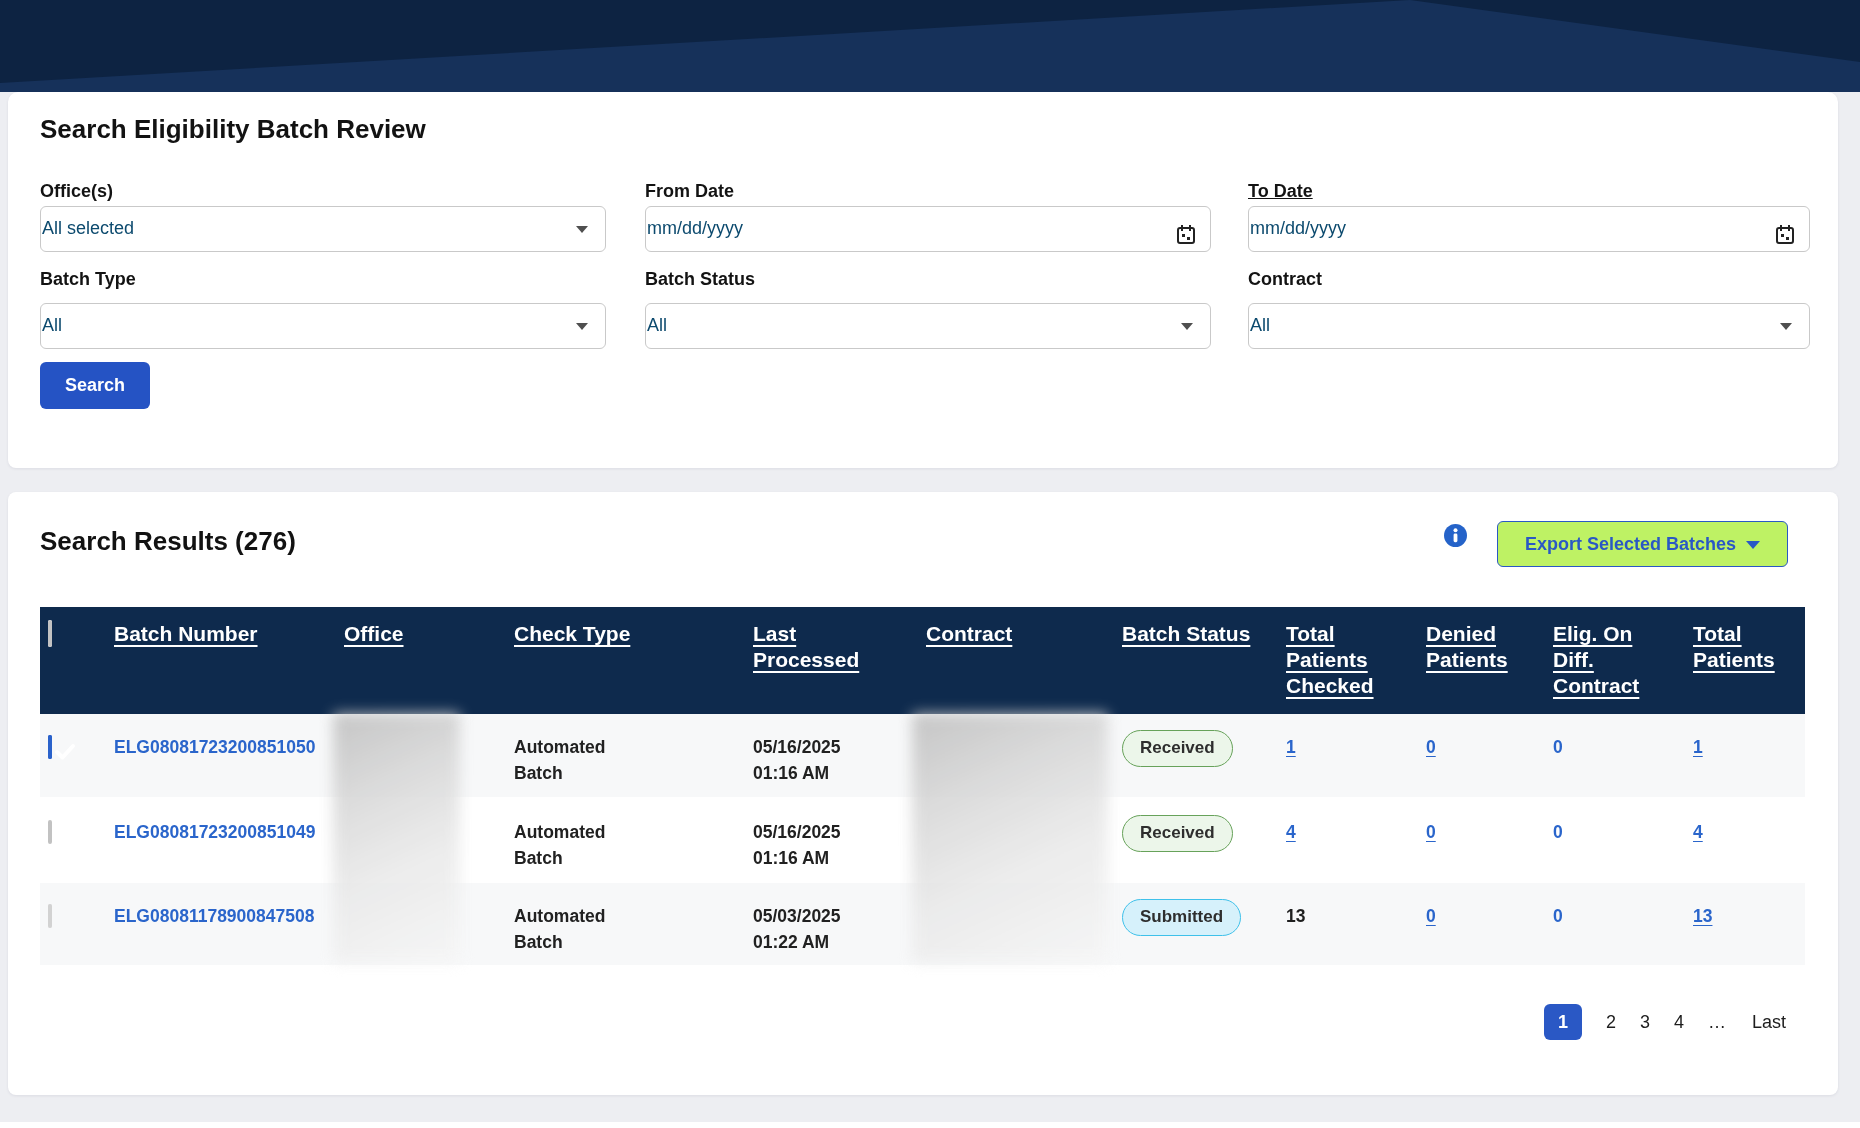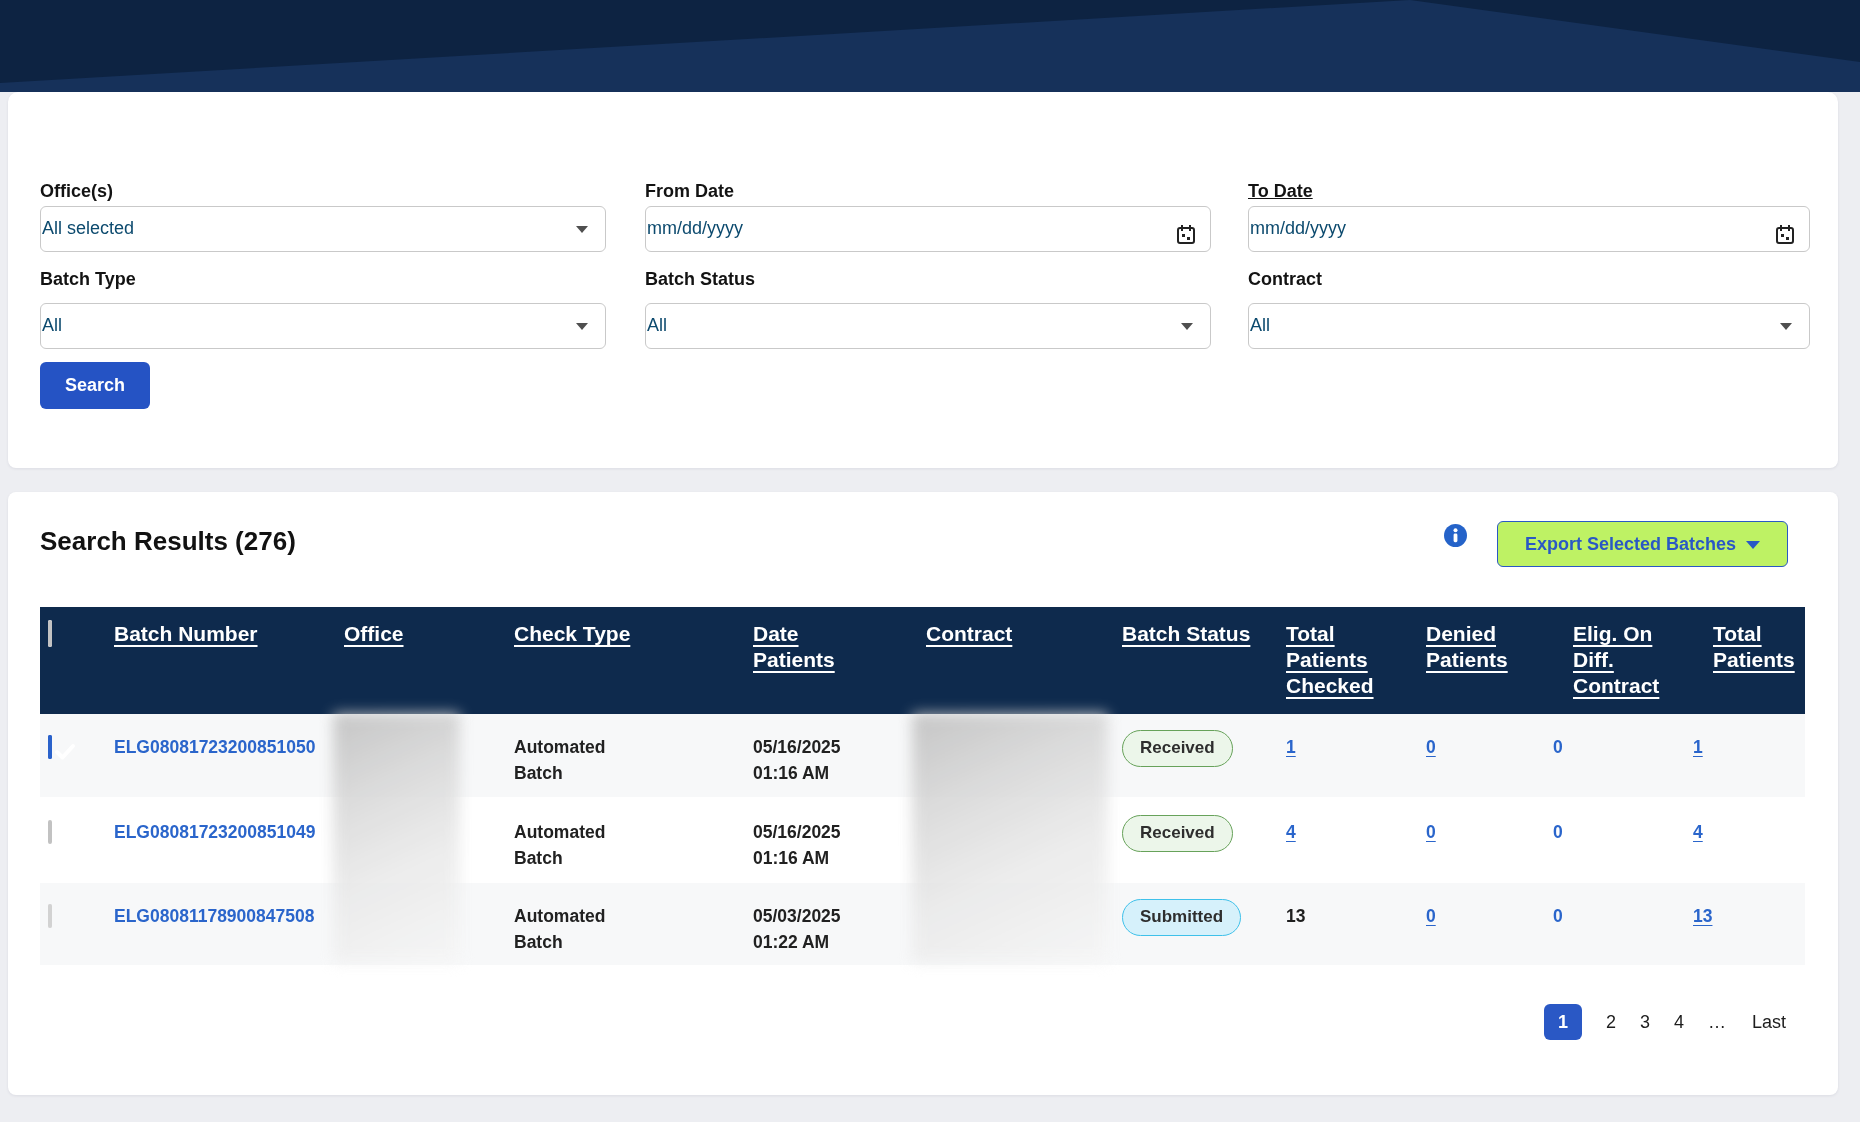--- a/index.html
+++ b/index.html
@@ -101,6 +101,7 @@
   </div>
 
   <div class="card search-card">
+    <h2 class="section-title search-title">Search Eligibility Batch Review</h2>
 
     <label class="field-label" style="left:32px; top:89px;">Office(s)</label>
     <div class="box" style="left:32px; top:114px; width:566px;">

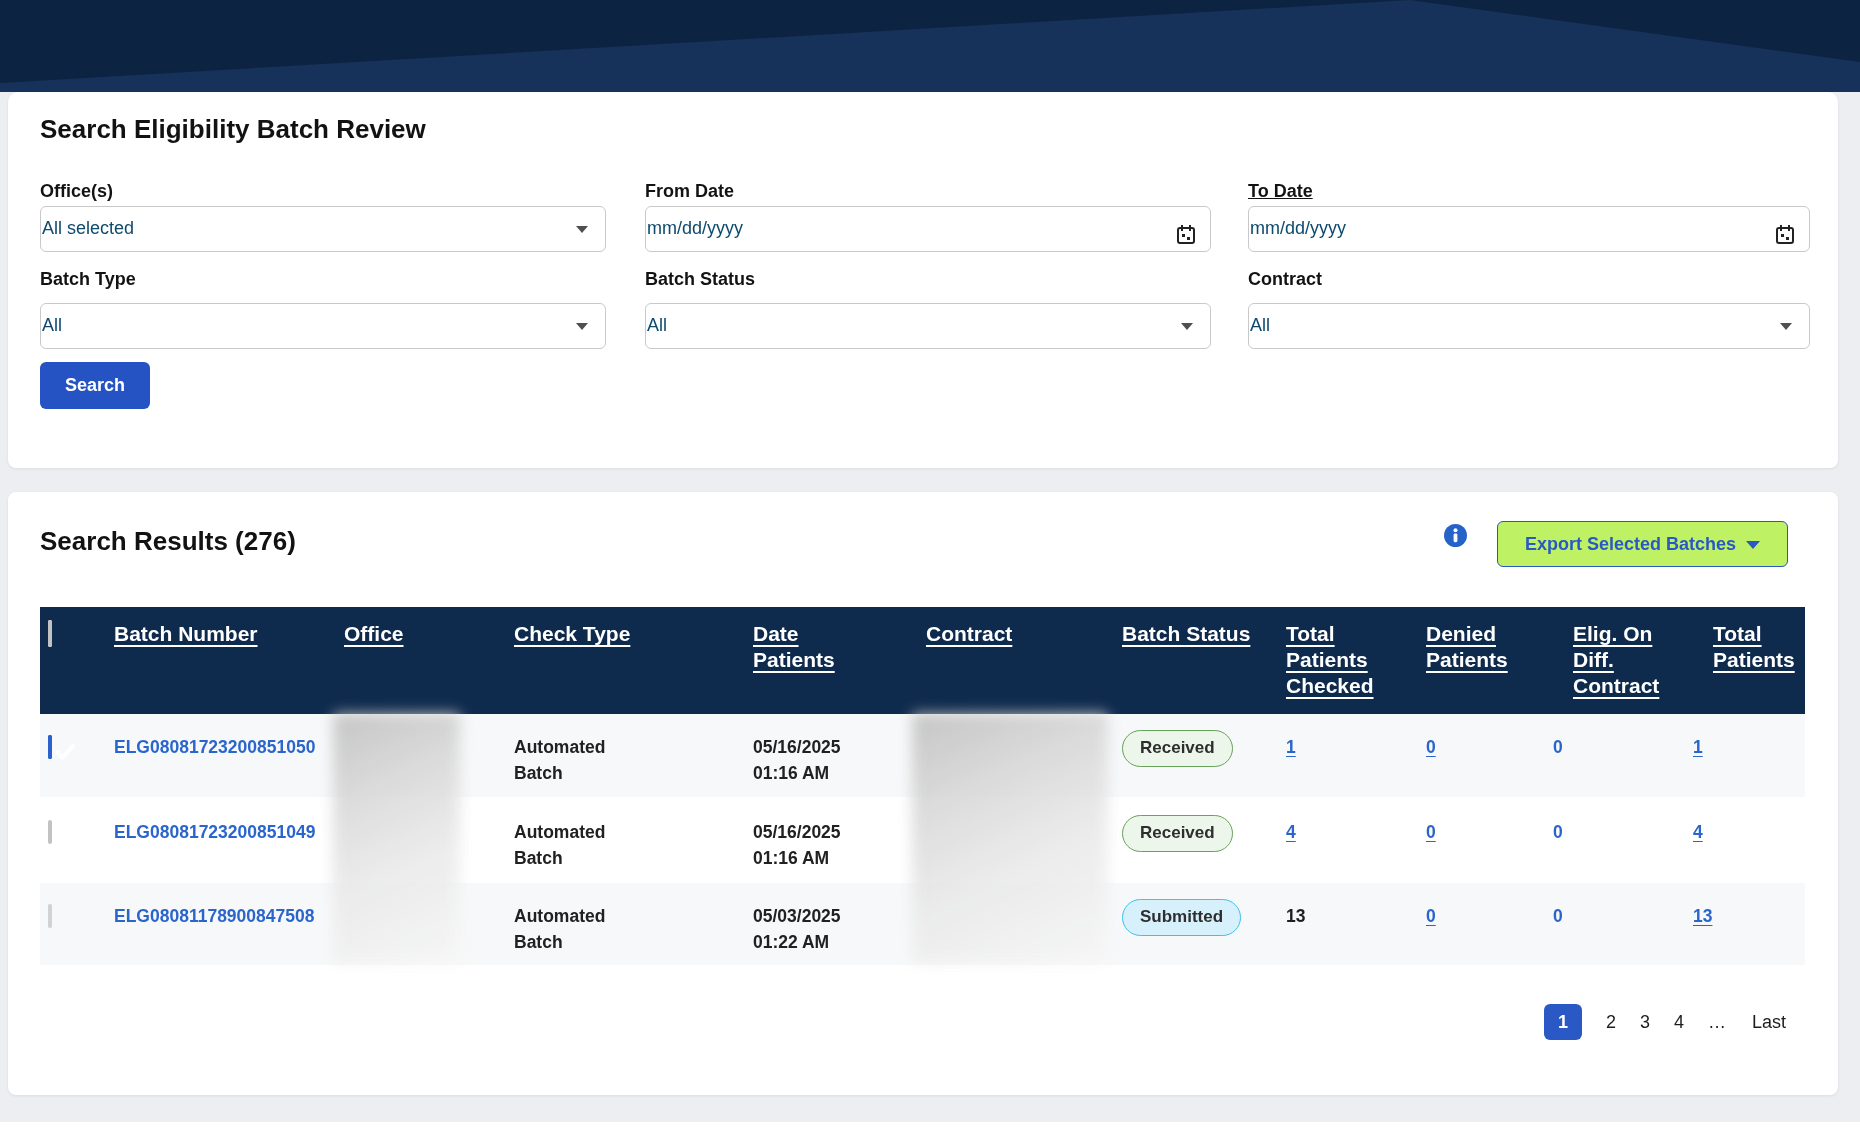--- a/index.html
+++ b/index.html
@@ -194,7 +194,7 @@
           <th><span class="hd">Batch Number</span></th>
           <th><span class="hd">Office</span></th>
           <th><span class="hd">Check Type</span></th>
-          <th><span class="hd w105">Date Patients</span></th>
+          <th><span class="hd w105">Last Processed</span></th>
           <th><span class="hd">Contract</span></th>
           <th><span class="hd">Batch Status</span></th>
           <th><span class="hd w95">Total Patients Checked</span></th>

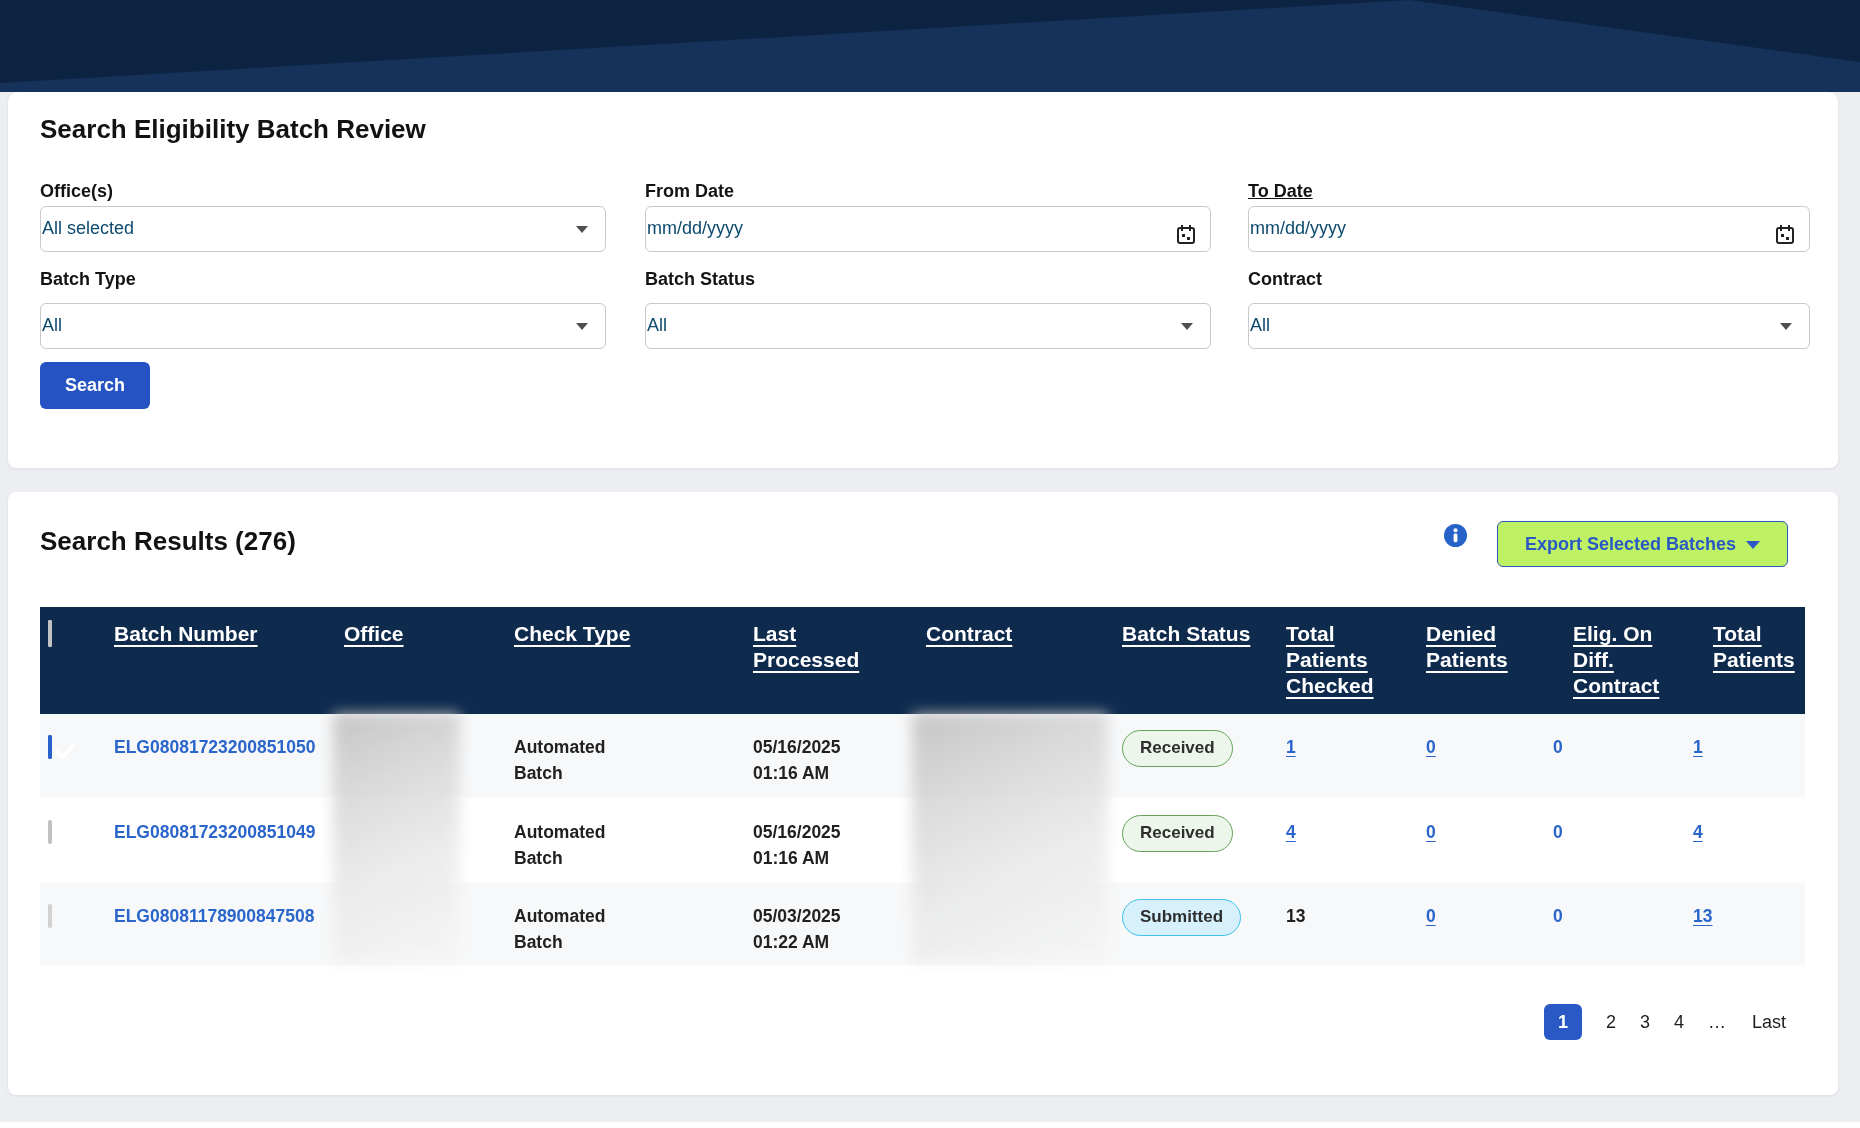--- a/index.html
+++ b/index.html
@@ -47,7 +47,7 @@
   th { text-align:left; vertical-align:top; padding:14px 6px 0 14px; color:#fff; font-size:21px; font-weight:700; line-height:26px; }
   th .hd { text-decoration:underline; text-underline-offset:4px; text-decoration-thickness:2px; display:inline-block; }
   th.cb-col, td.cb-col { padding-left:8px; }
-  th .hd.w105{max-width:105px;} th .hd.w95{max-width:95px;} th .hd.w88{max-width:88px;} th .hd.w92{max-width:92px;margin-left:20px;}
+  th .hd.w105{max-width:105px;} th .hd.w95{max-width:95px;} th .hd.w88{max-width:88px;} th .hd.w92{max-width:92px;}
   tbody tr { height:84px; vertical-align:top;font-weight:bold; }
   tbody tr.striped { background:#f7f8f9; }
   tbody tr.plain { background:#ffffff; }

